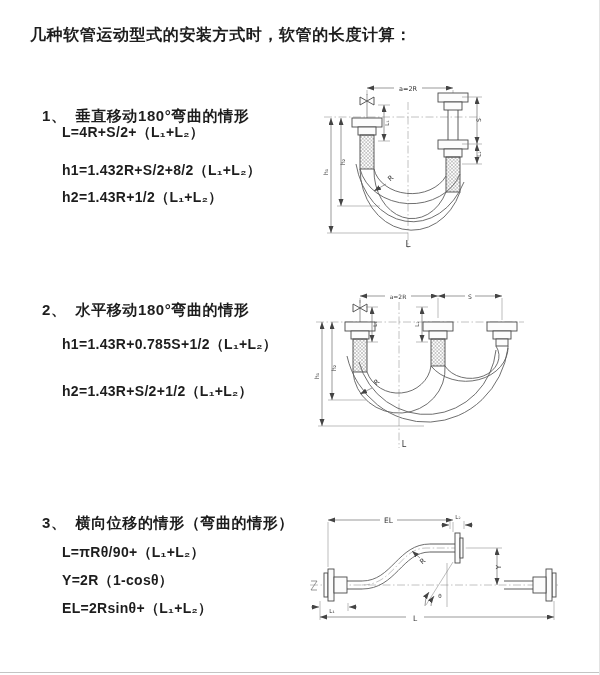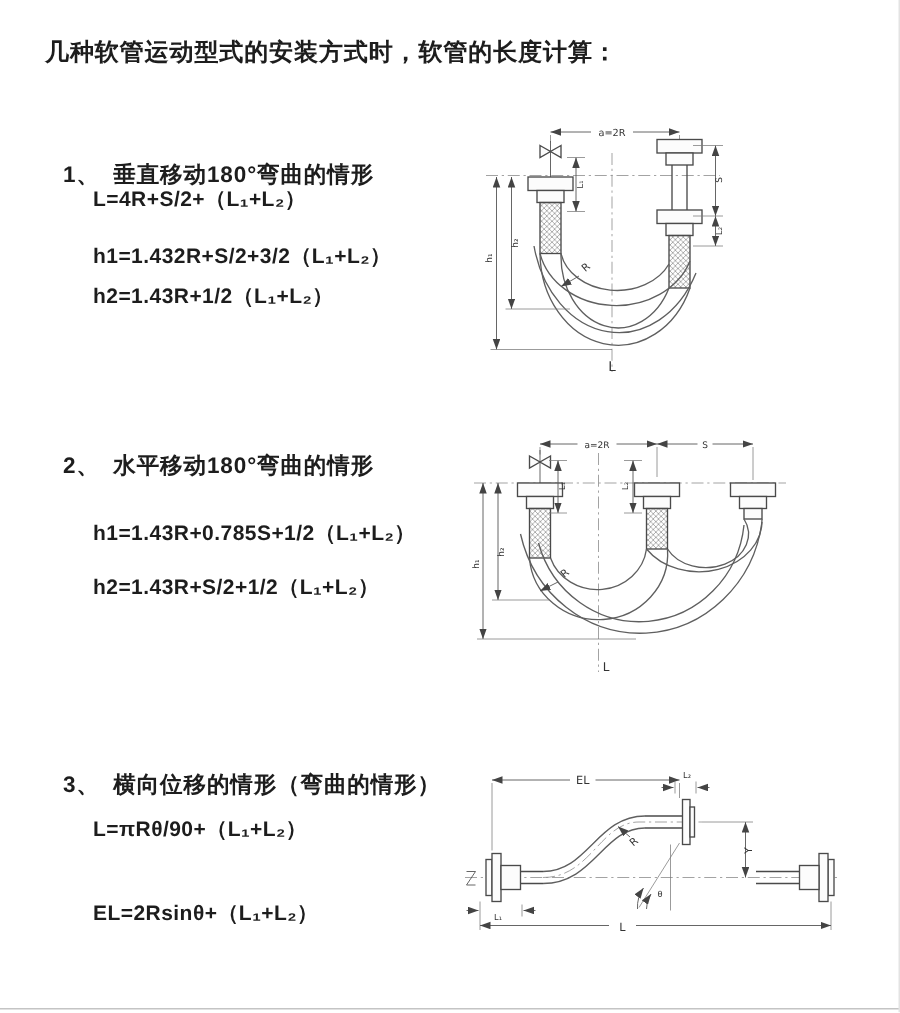--- a/index.html
+++ b/index.html
@@ -44,7 +44,7 @@
     <span class="sec-num">1、</span><span>垂直移动180°弯曲的情形</span>
   </div>
   <div class="formula" style="top:124px">L=4R+S/2+（L₁+L₂）</div>
-  <div class="formula" style="top:162px">h1=1.432R+S/2+3/2（L₁+L₂）</div>
+  <div class="formula" style="top:162px">h1=1.432R+S/2+8/2（L₁+L₂）</div>
   <div class="formula" style="top:189px">h2=1.43R+1/2（L₁+L₂）</div>
 
   <svg class="diagram" style="left:312px;top:74px" width="285" height="180" viewBox="0 0 285 180">

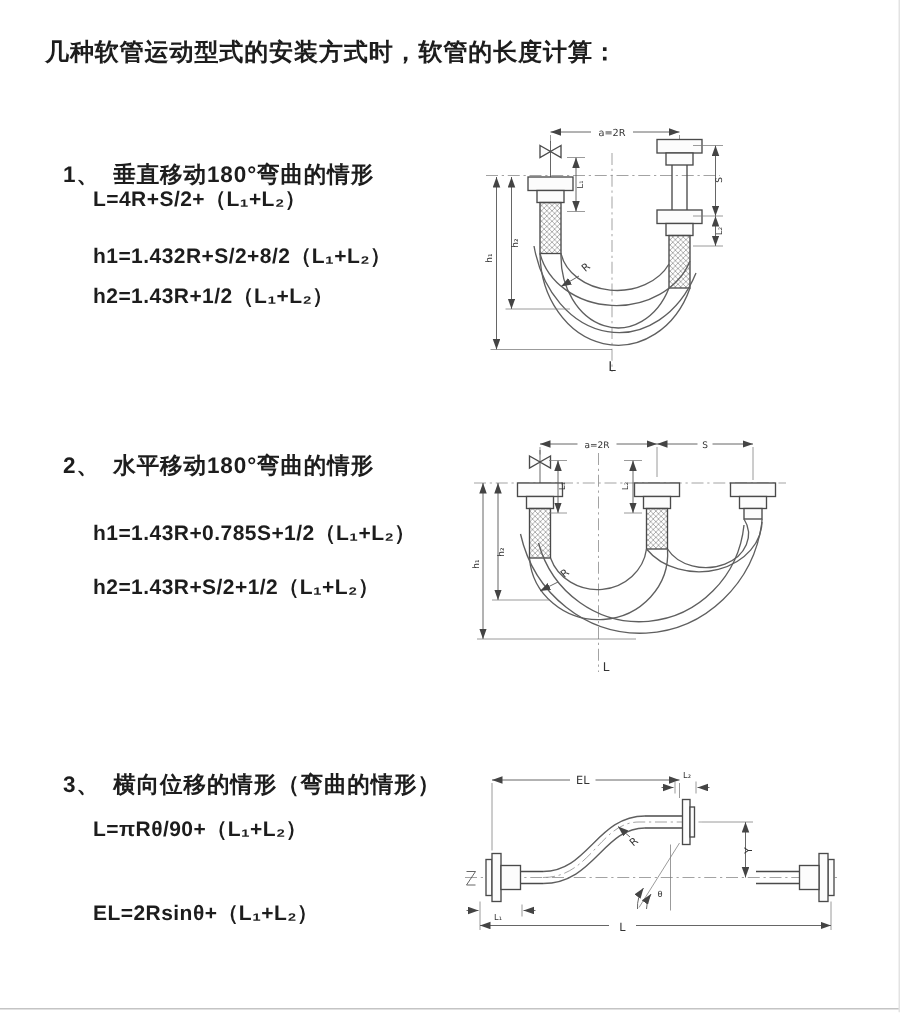--- a/index.html
+++ b/index.html
@@ -118,7 +118,7 @@
   <div class="sec-head" style="top:301px">
     <span class="sec-num">2、</span><span>水平移动180°弯曲的情形</span>
   </div>
-  <div class="formula" style="top:347px">h1=1.43R+0.785S+1/2（L₁+L₂）</div>
+  <div class="formula" style="top:336px">h1=1.43R+0.785S+1/2（L₁+L₂）</div>
   <div class="formula" style="top:383px">h2=1.43R+S/2+1/2（L₁+L₂）</div>
 
   <svg class="diagram" style="left:306px;top:276px" width="290" height="180" viewBox="0 0 290 180">

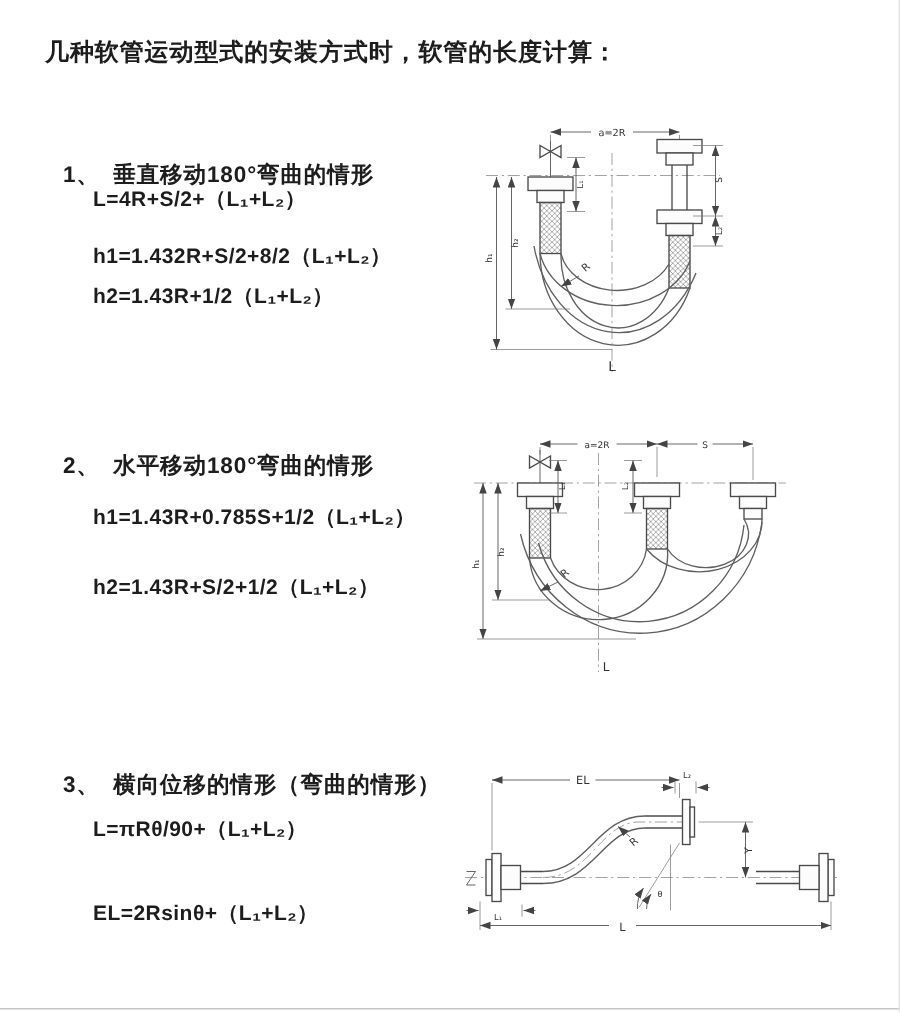--- a/index.html
+++ b/index.html
@@ -198,6 +198,7 @@
     <span class="sec-num">3、</span><span>横向位移的情形（弯曲的情形）</span>
   </div>
   <div class="formula" style="top:544px">L=πRθ/90+（L₁+L₂）</div>
+  <div class="formula" style="top:572px">Y=2R（1-cosθ）</div>
   <div class="formula" style="top:600px">EL=2Rsinθ+（L₁+L₂）</div>
 
   <svg class="diagram" style="left:300px;top:505px" width="300" height="140" viewBox="0 0 300 140">

